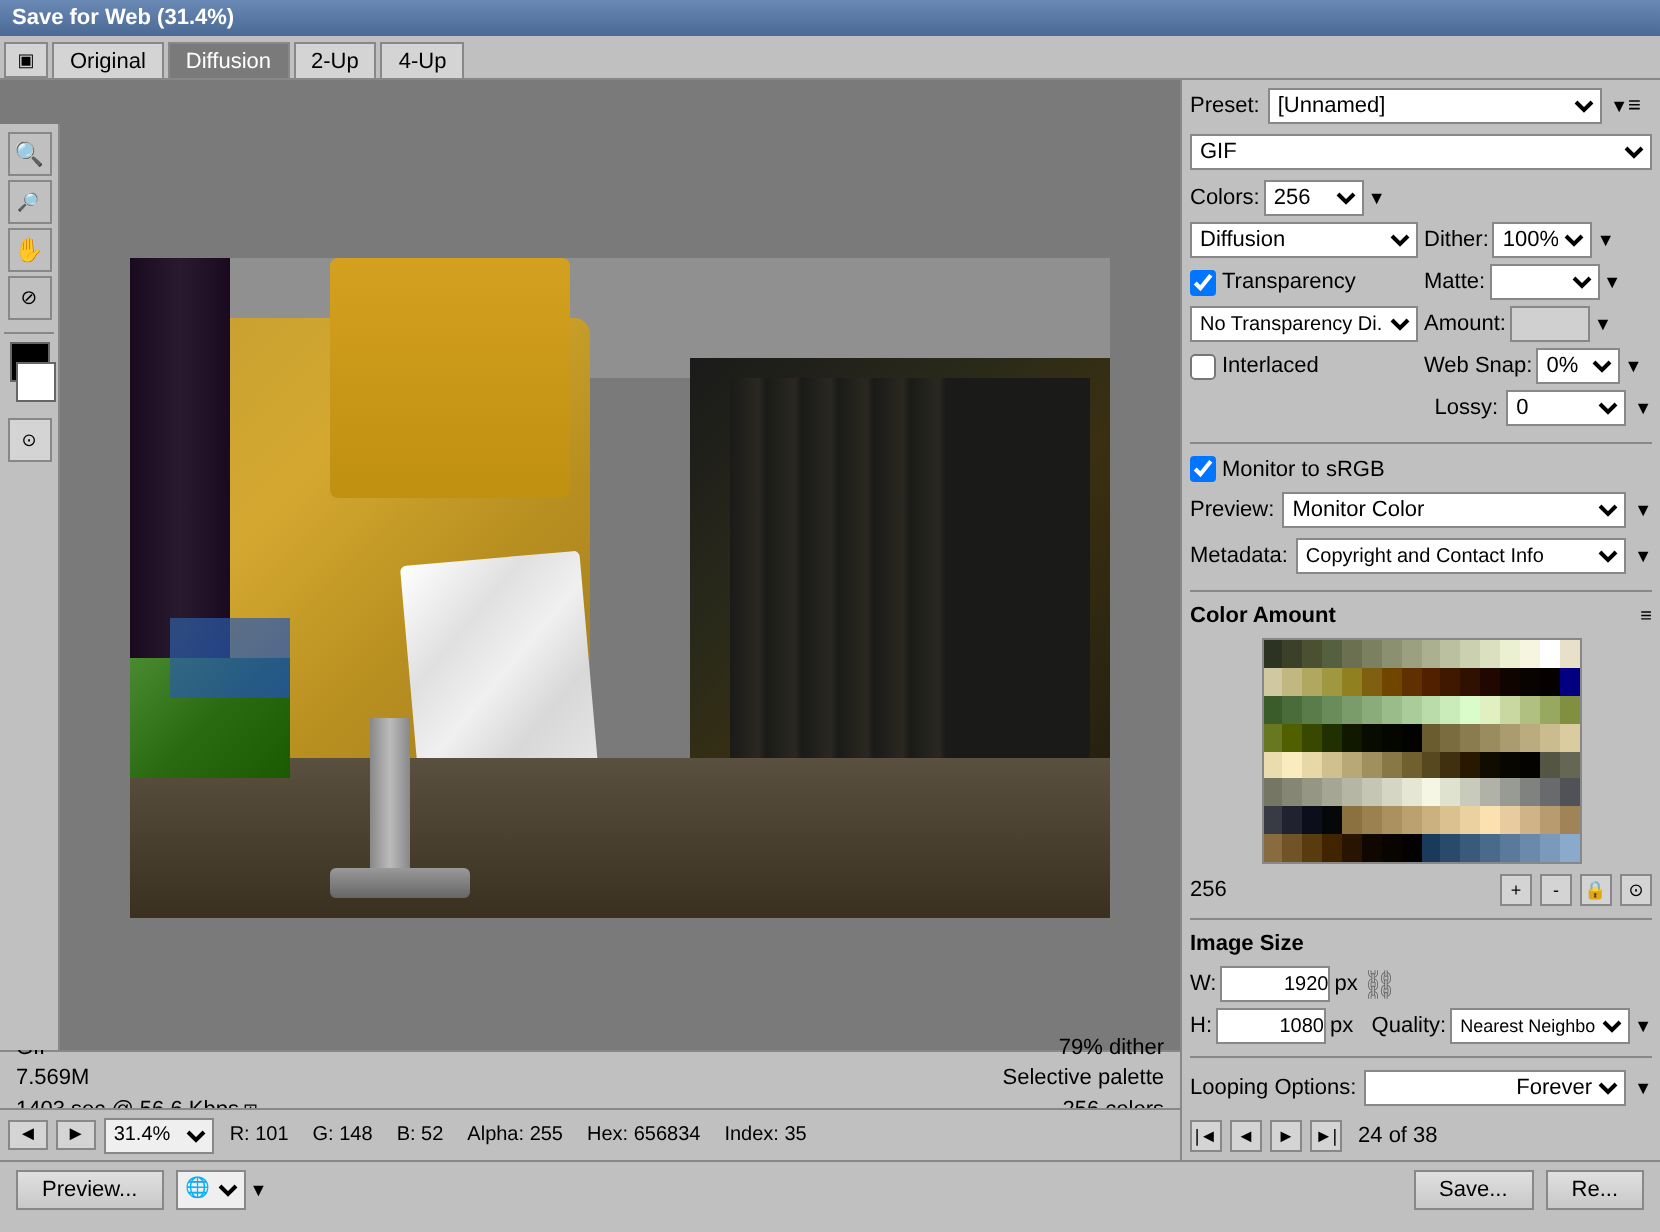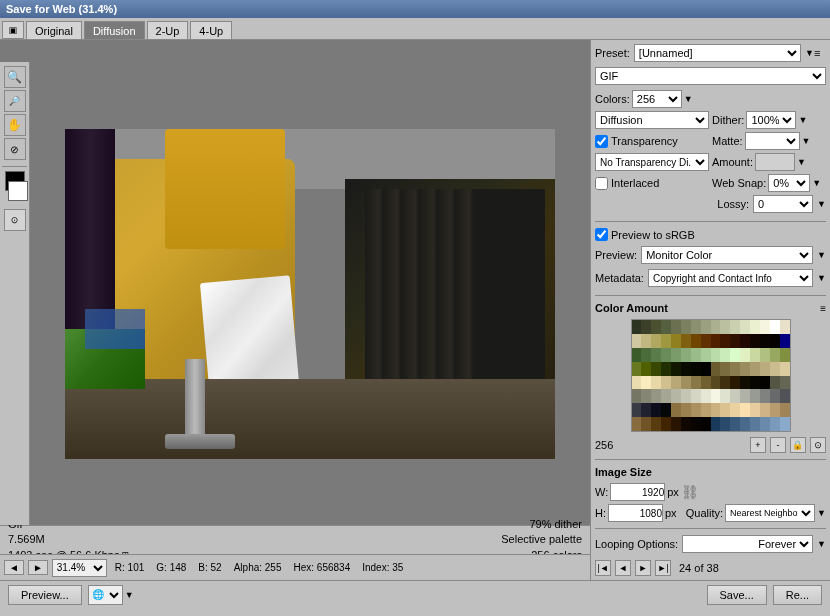--- a/index.html
+++ b/index.html
@@ -570,7 +570,7 @@
     <div class="row">
       <label class="checkbox-label">
         <input type="checkbox" checked="" style="">
-        <span>Preview to sRGB</span>
+        <span>Monitor to sRGB</span>
       </label>
     </div>
 

